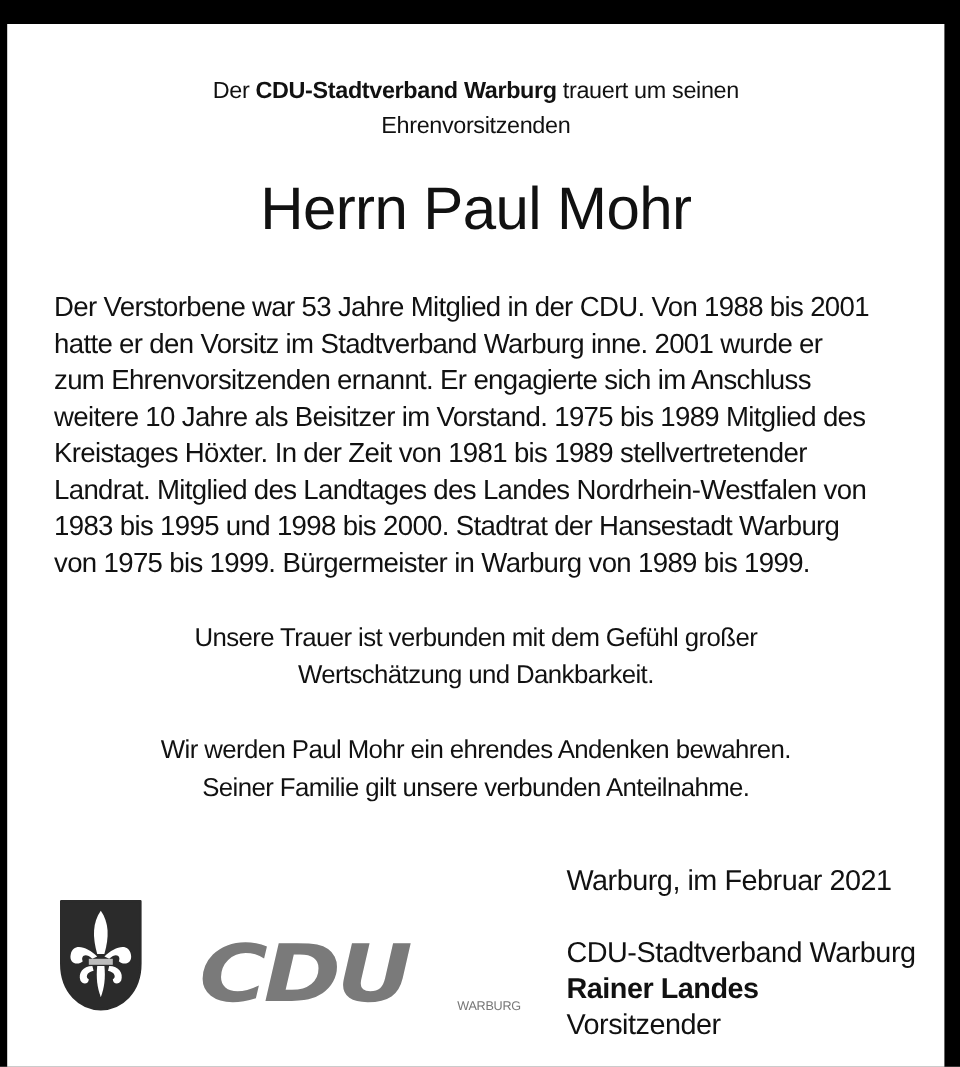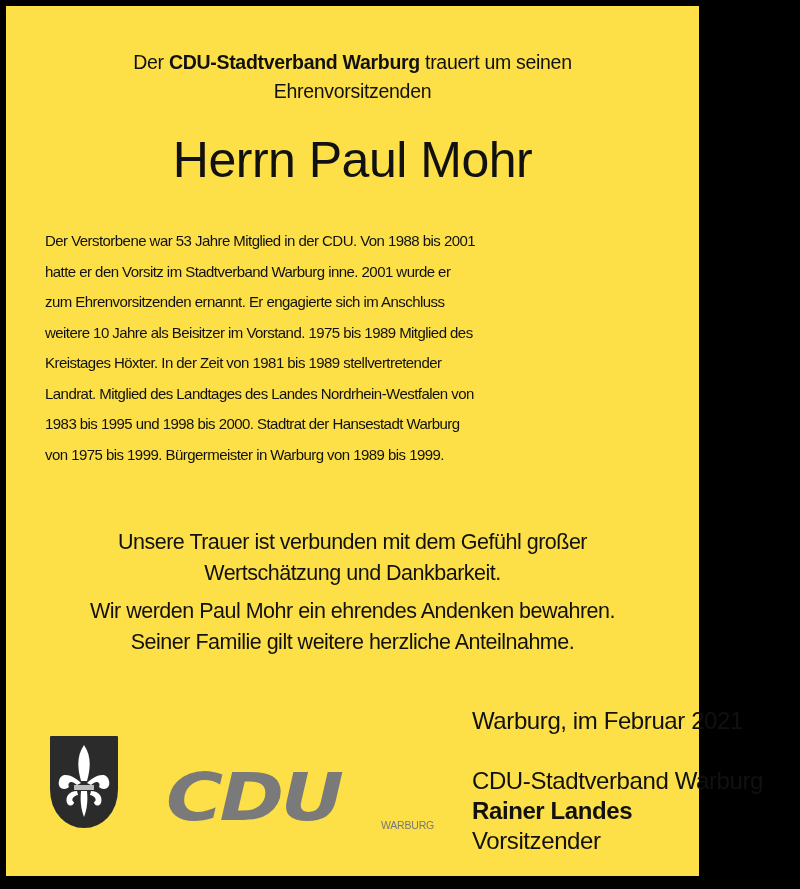--- a/index.html
+++ b/index.html
@@ -10,8 +10,8 @@
     color: #111;
   }
   .page {
-    position: absolute; left: 6px; top: 6px; width: 693px; height: 870px;
-    background: #fde047;
+    position: absolute; left: 6px; top: 20px; width: 781px; height: 870px;
+    background: #ffffff;
   }
   .intro {
     position: absolute; left: 0; right: 0; top: 42px;

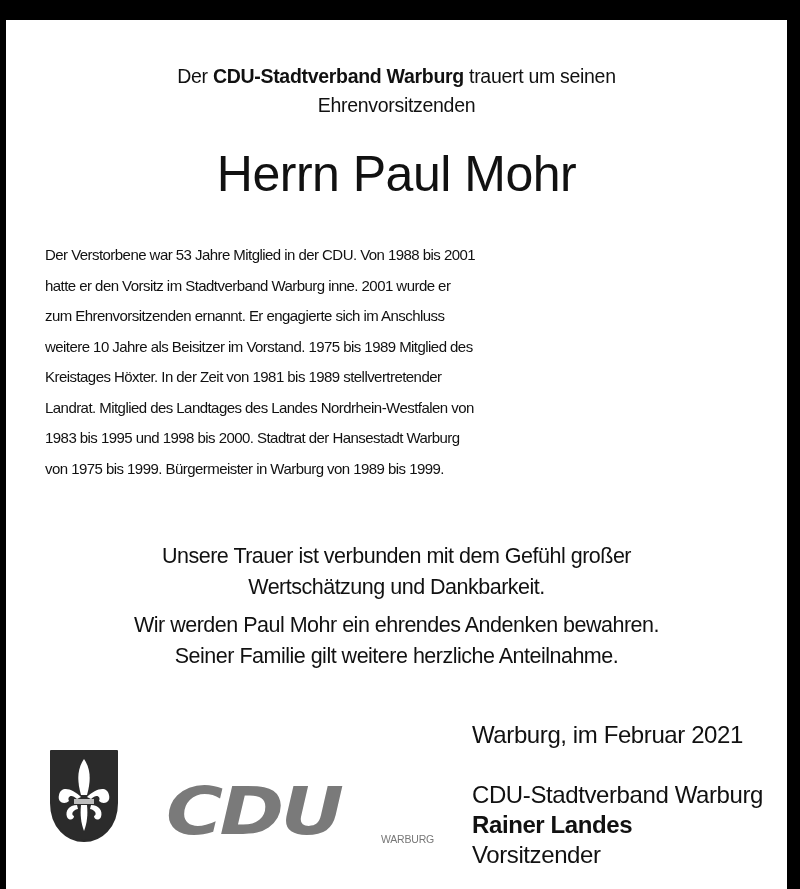--- a/index.html
+++ b/index.html
@@ -26,7 +26,7 @@
   }
   .bio {
     position: absolute; left: 39px; top: 220px; width: 720px;
-    font-size: 15px; line-height: 30.5px; letter-spacing: -0.55px;
+    font-size: 23px; line-height: 30.5px; letter-spacing: -0.55px;
   }
   .bio span { display: block; white-space: nowrap; }
   .center-block {

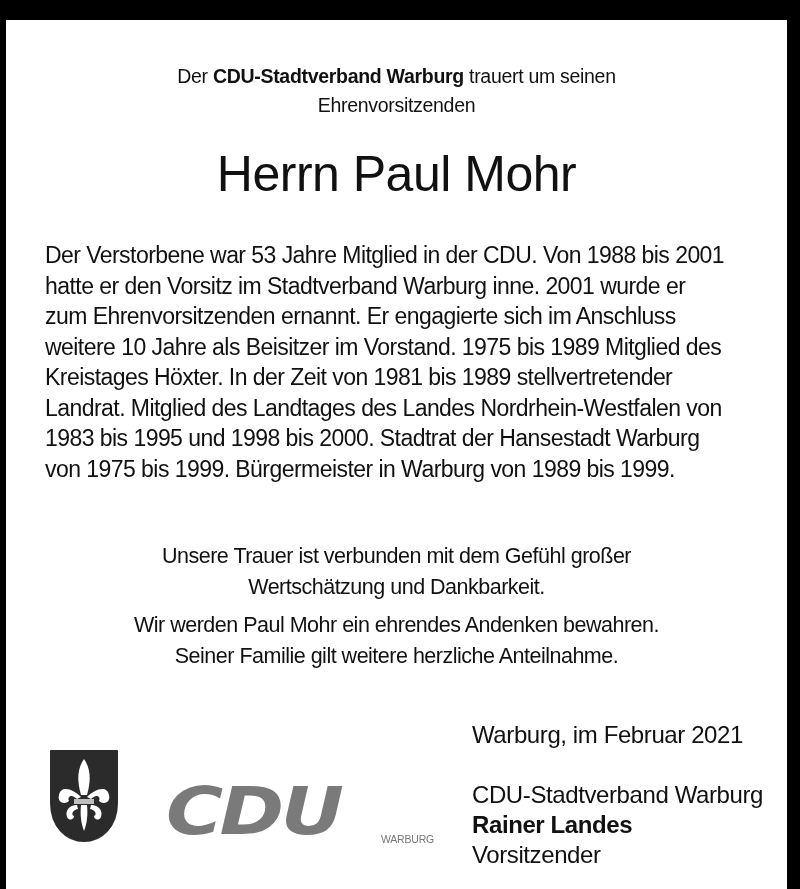--- a/index.html
+++ b/index.html
@@ -34,7 +34,7 @@
     font-size: 21.5px; line-height: 30.5px; letter-spacing: -0.5px;
   }
   .center-block span { display: block; }
-  .mourning { top: 496px; margin-top: 25px; }
+  .mourning { top: 496px; }
   .remember { top: 590px; }
   .signature {
     position: absolute; left: 466px; top: 700px;

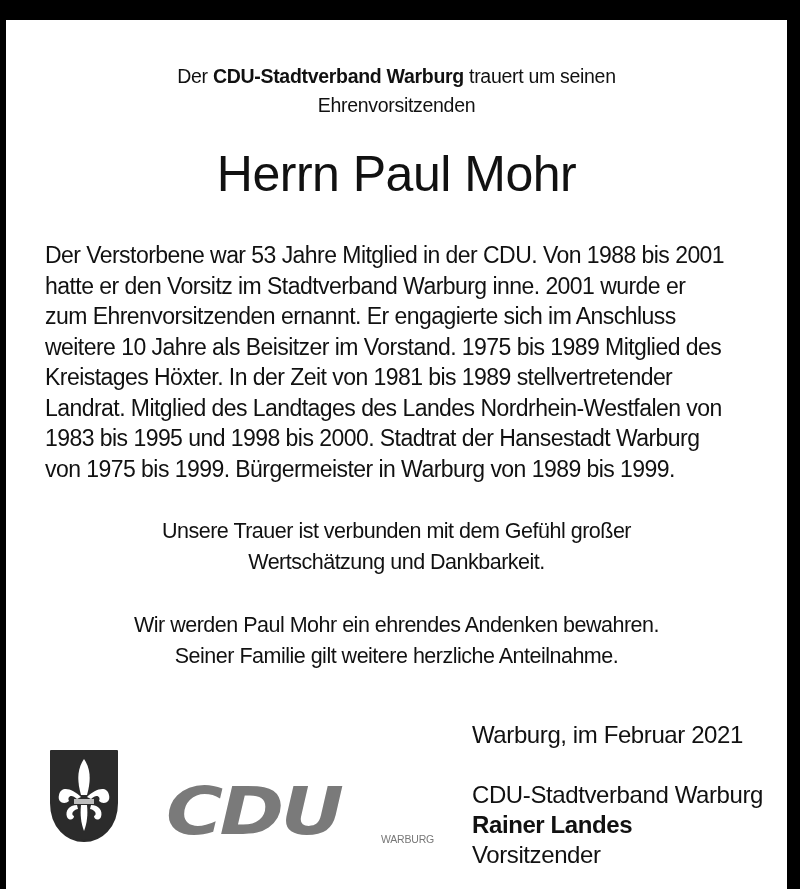--- a/index.html
+++ b/index.html
@@ -87,7 +87,7 @@
 
   <div class="center-block remember">
     <span>Wir werden Paul Mohr ein ehrendes Andenken bewahren.</span>
-    <span>Seiner Familie gilt weitere herzliche Anteilnahme.</span>
+    <span>Seiner Familie gilt unsere verbunden Anteilnahme.</span>
   </div>
 
   <div class="crest">

